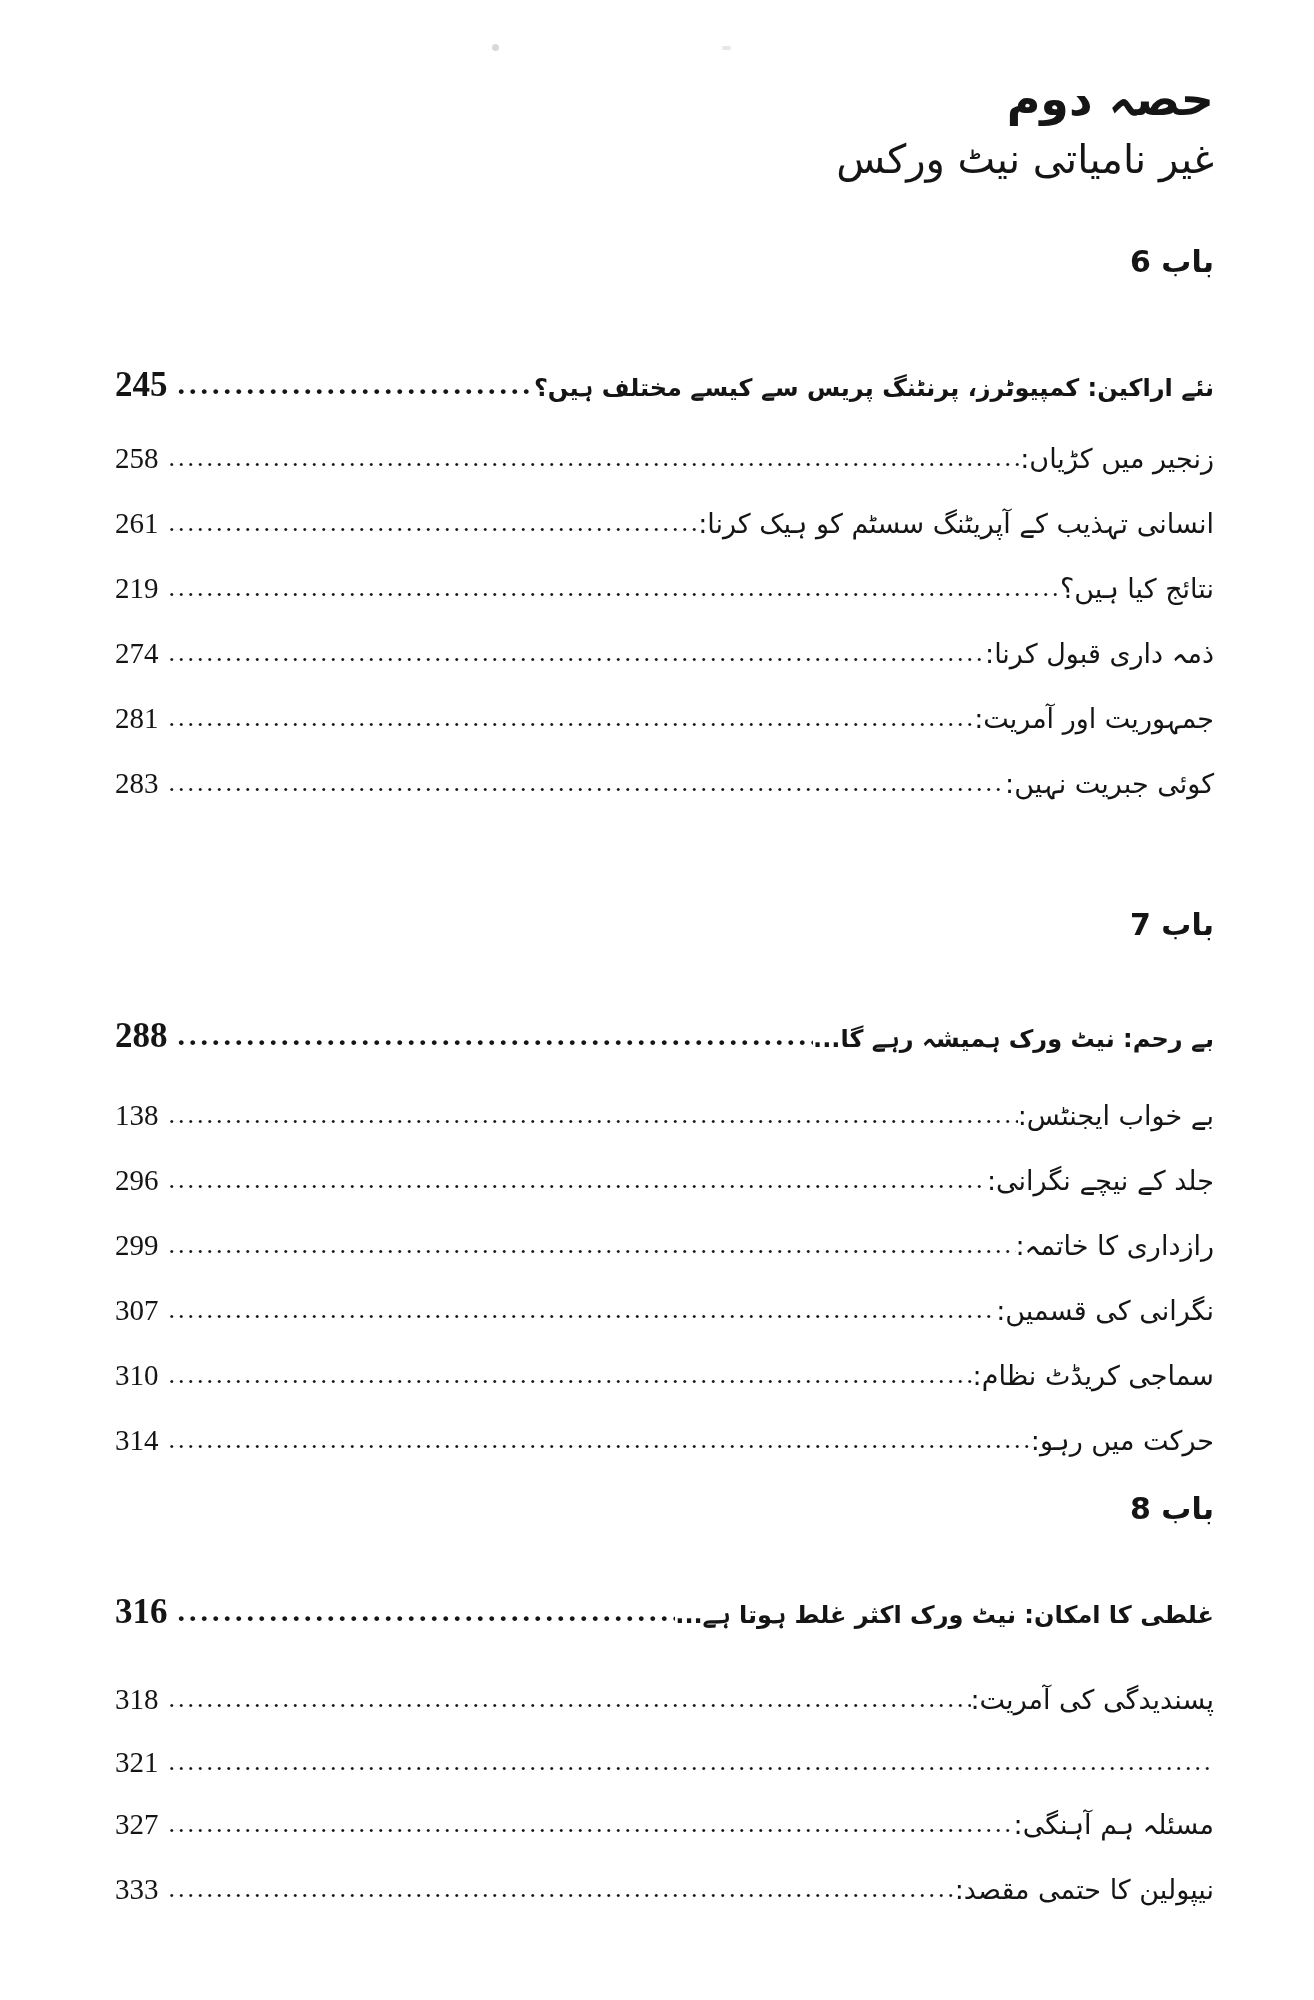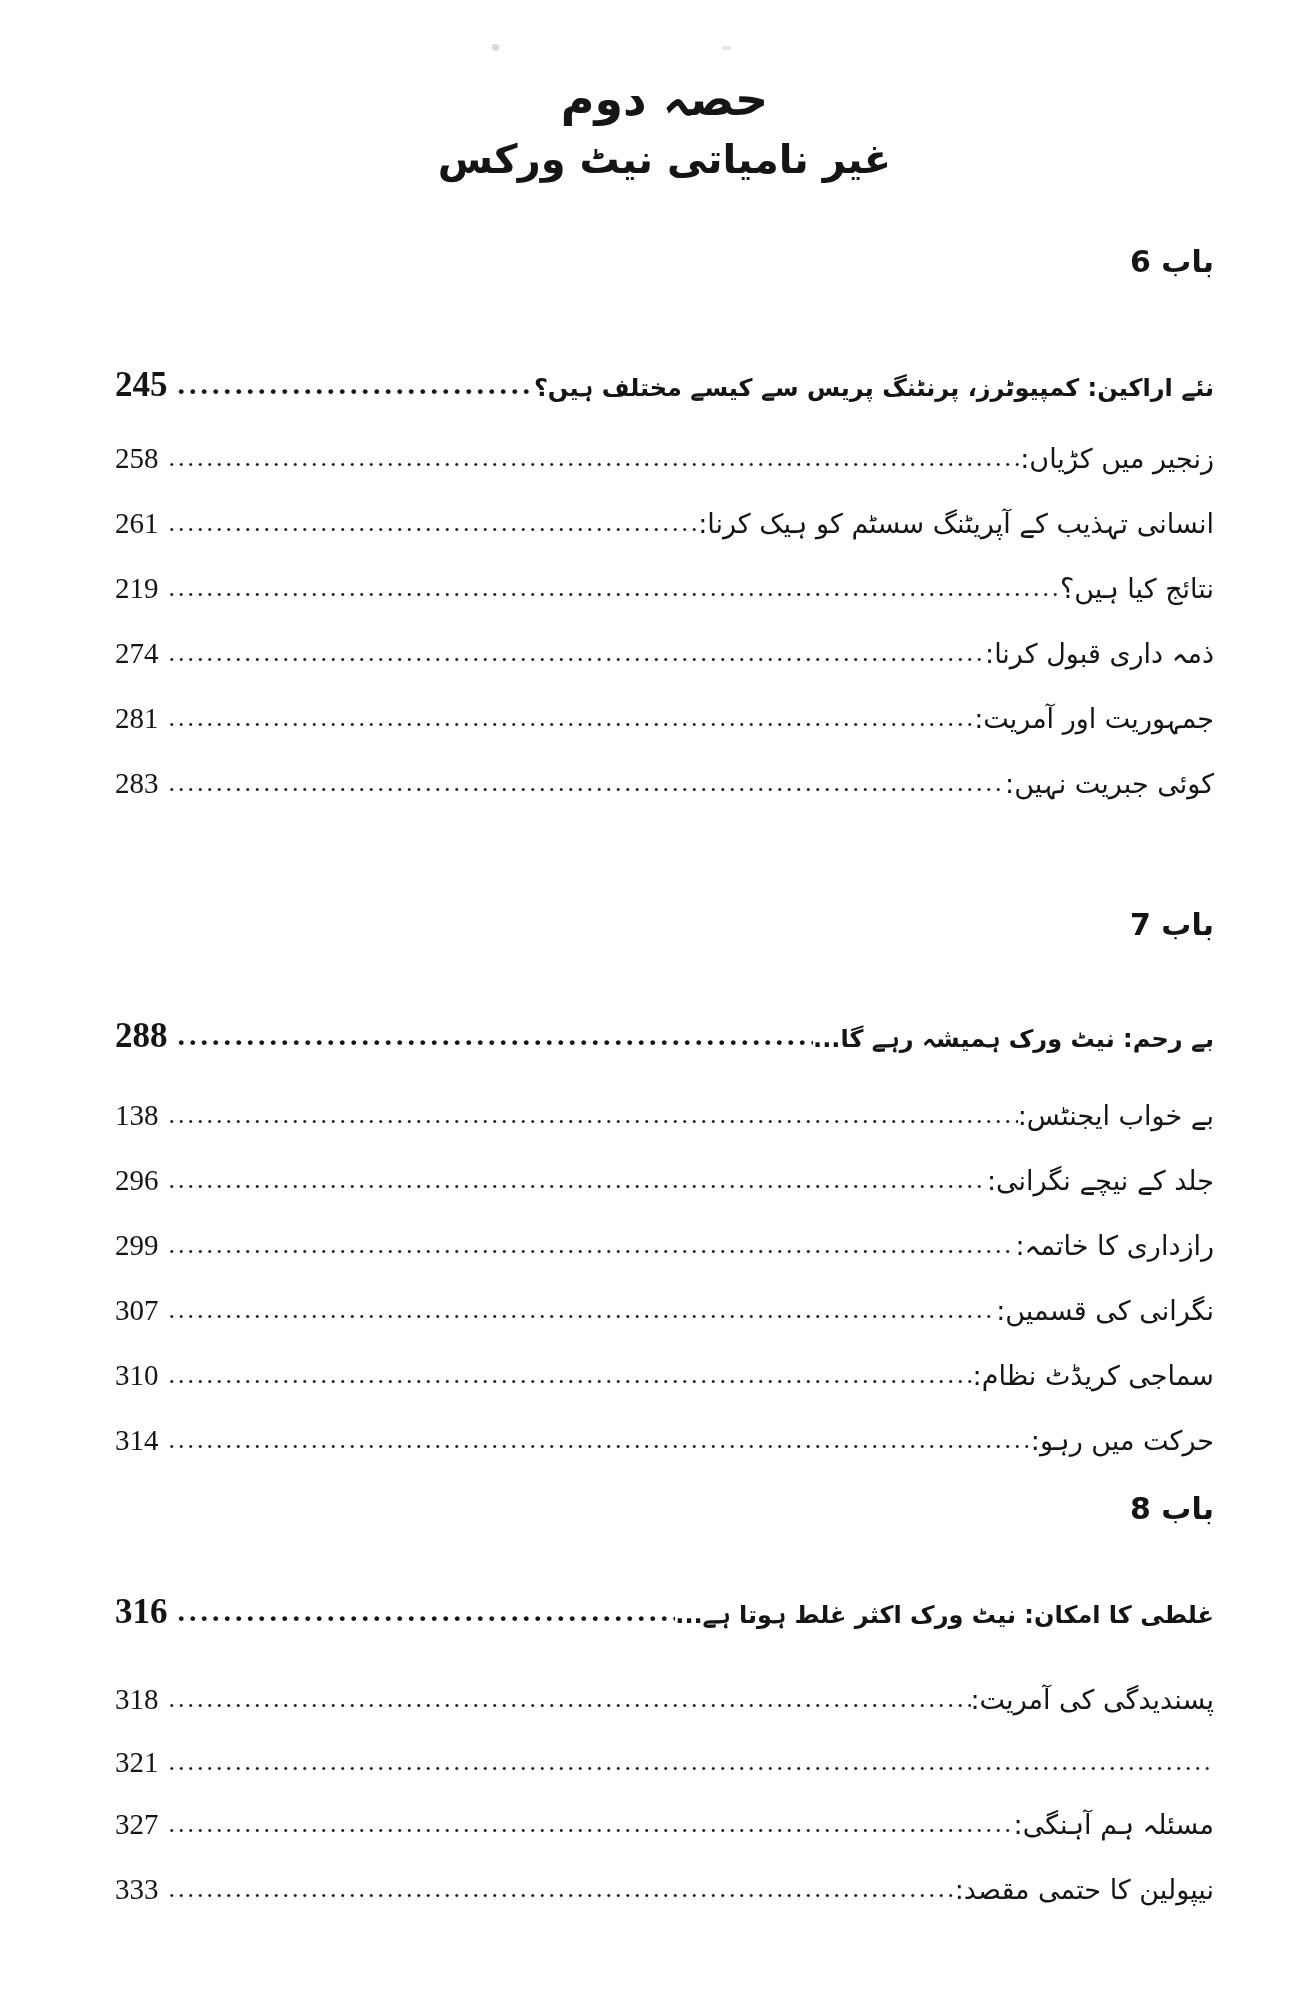--- a/index.html
+++ b/index.html
@@ -31,7 +31,6 @@
 
   
   .part-header {
-    text-align: center;
     direction: rtl;
   }
   .part-title {

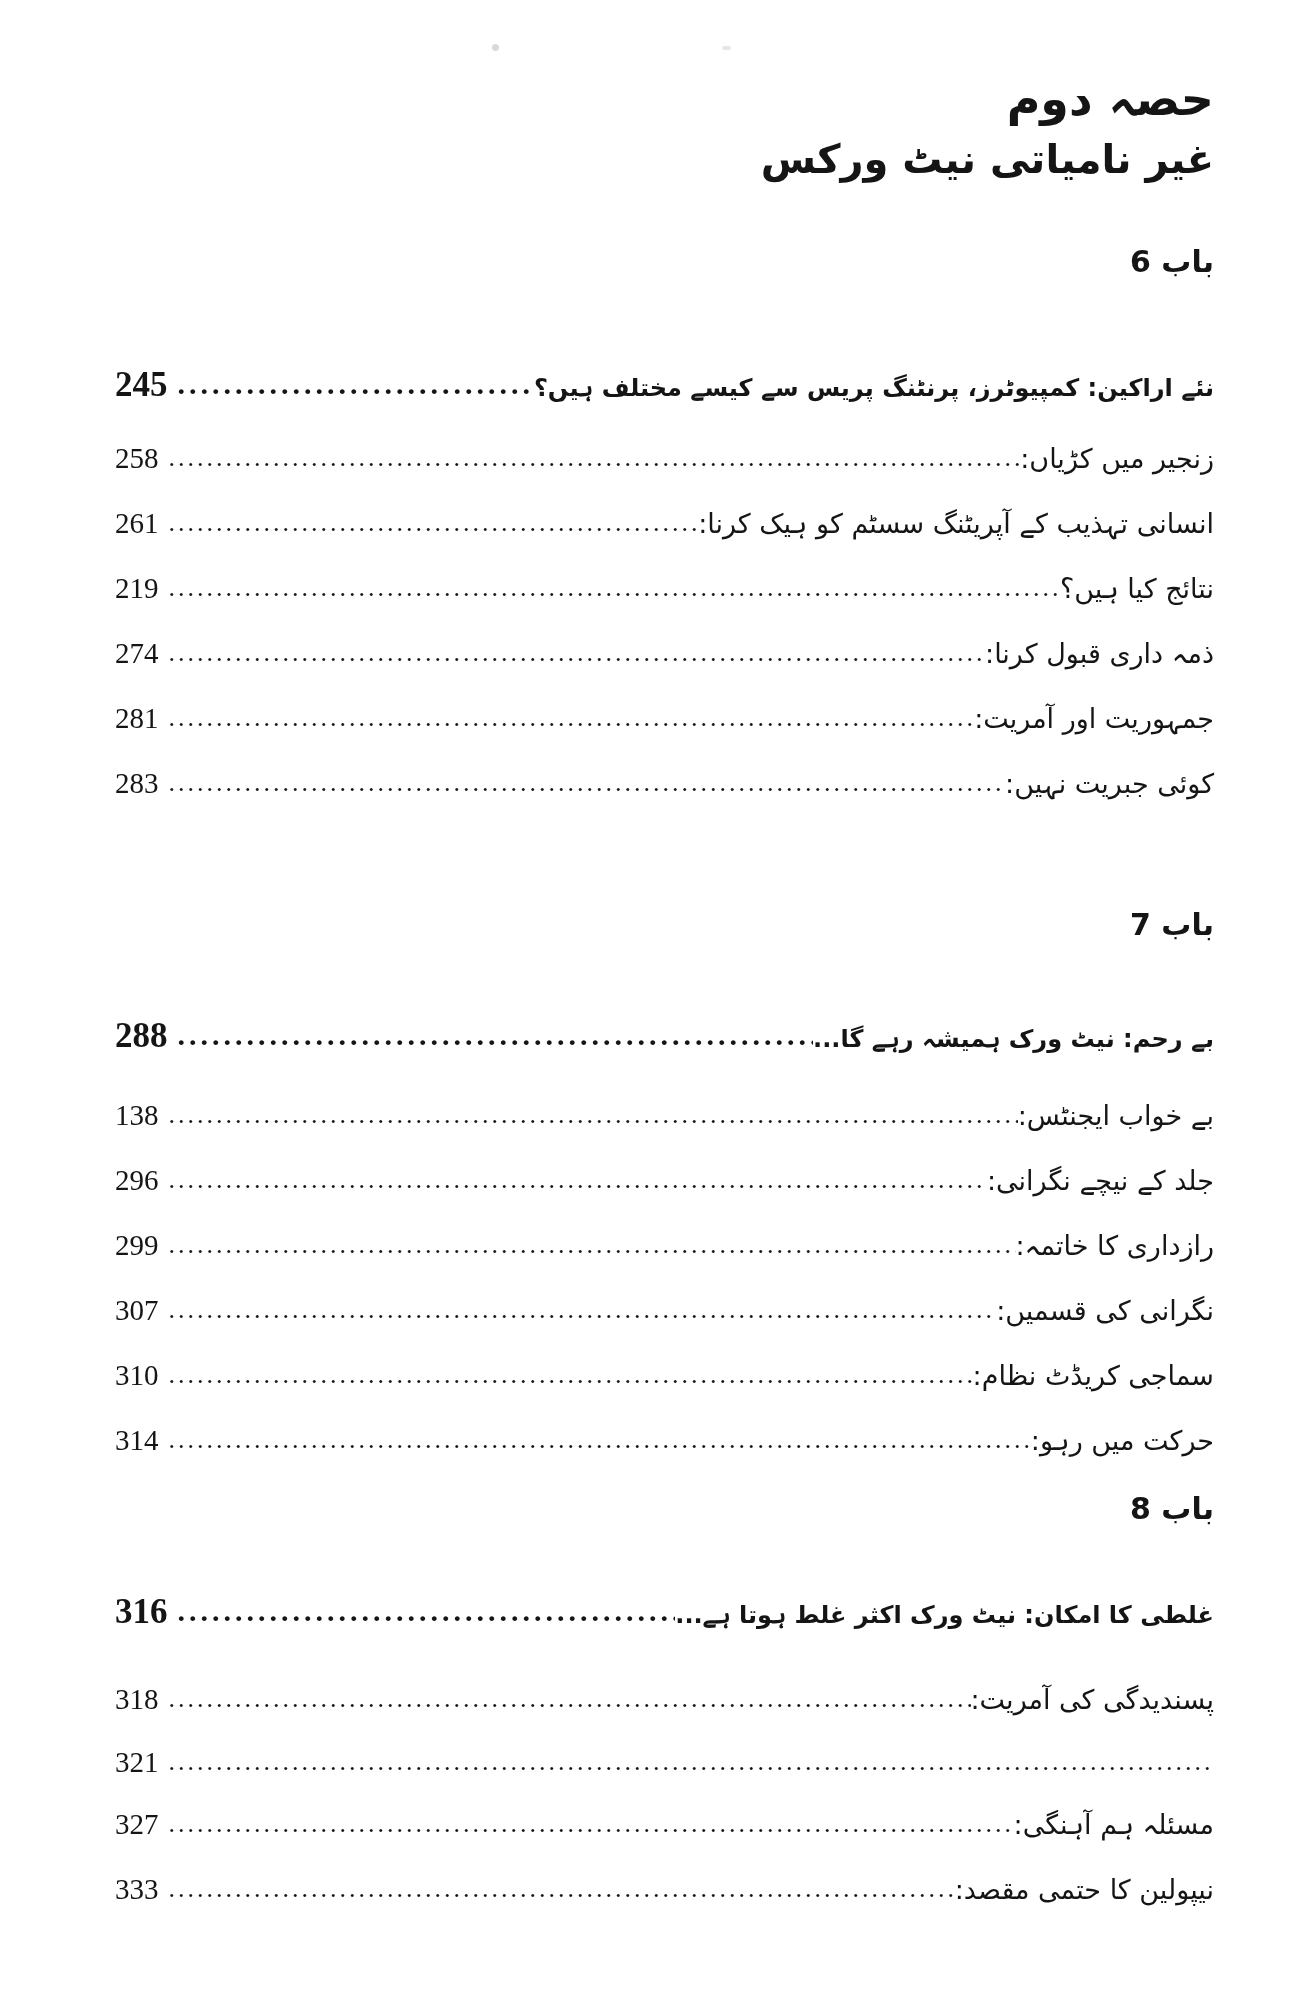--- a/index.html
+++ b/index.html
@@ -41,7 +41,7 @@
   }
   .part-subtitle {
     font-size: 40px;
-    font-weight: bold;
+    font-weight: normal;
     line-height: 62px;
   }
 

